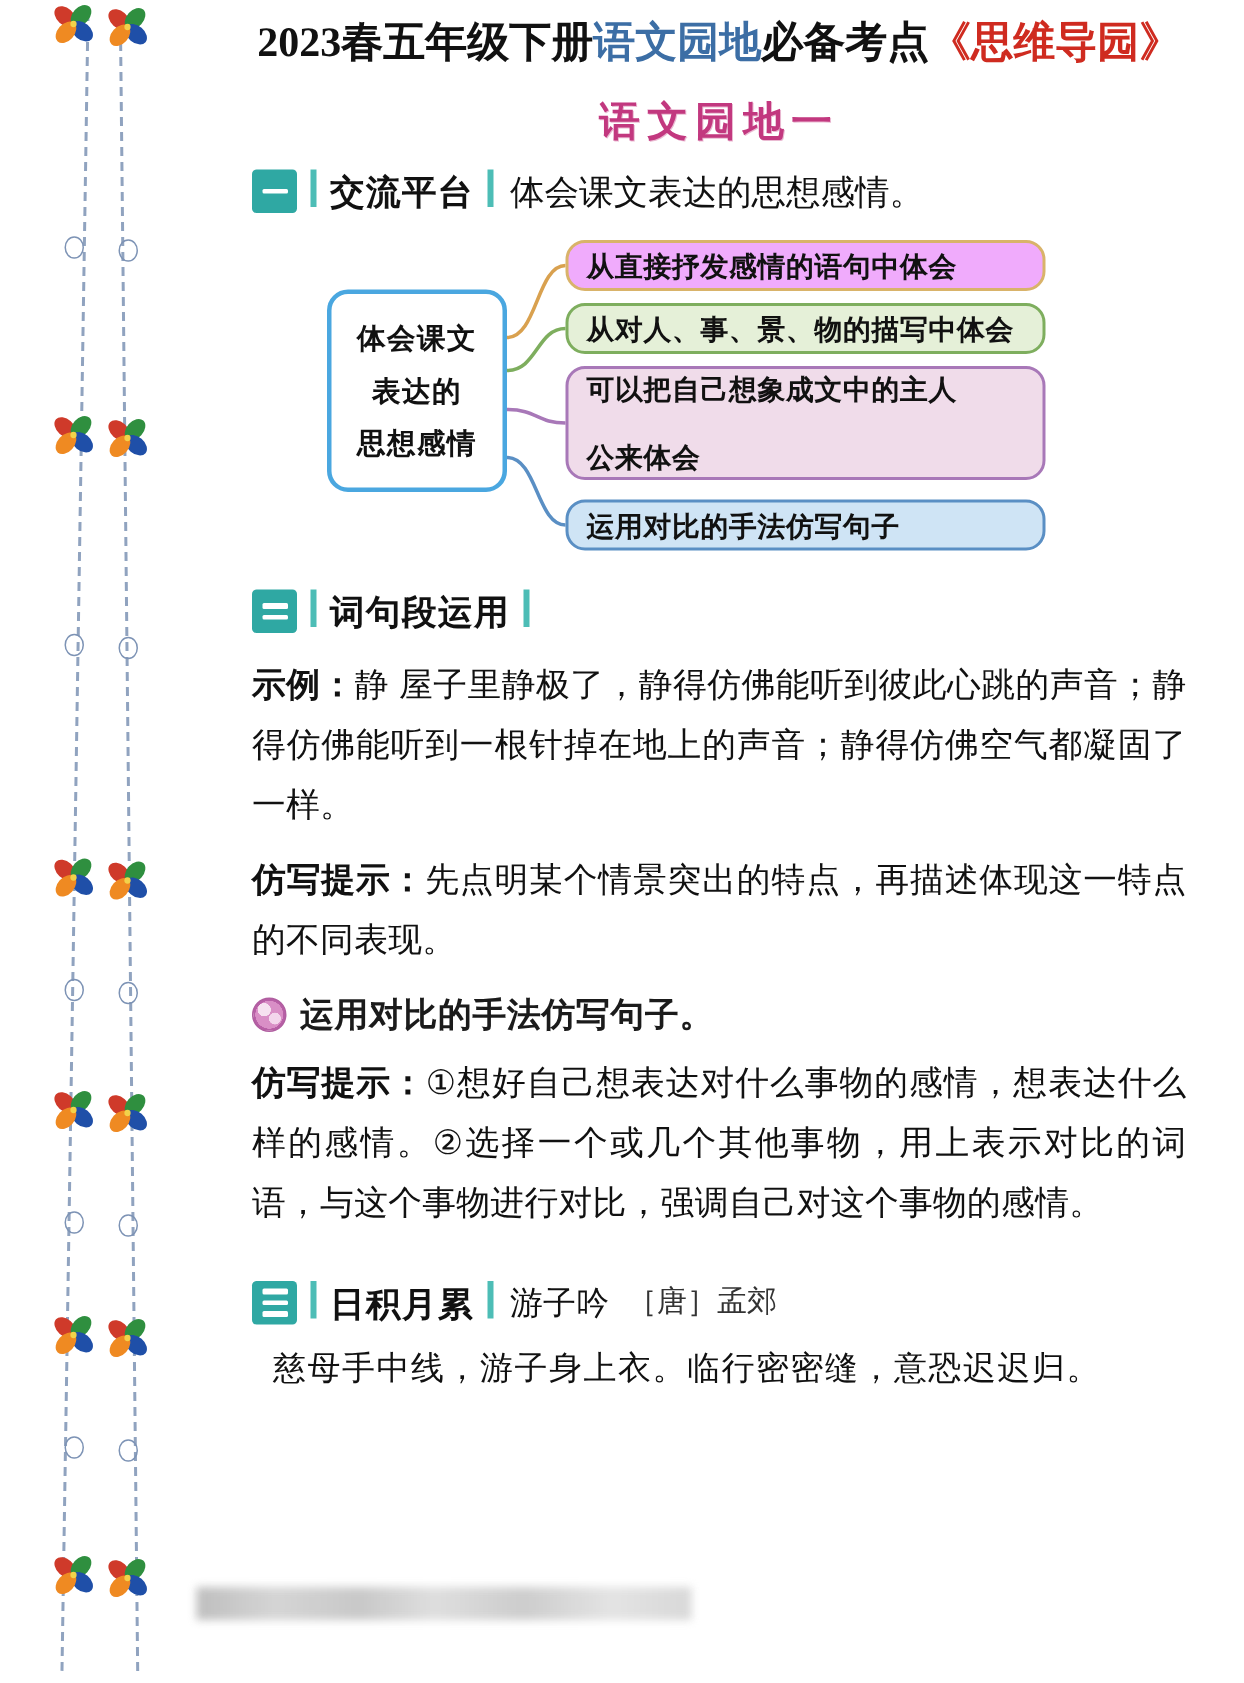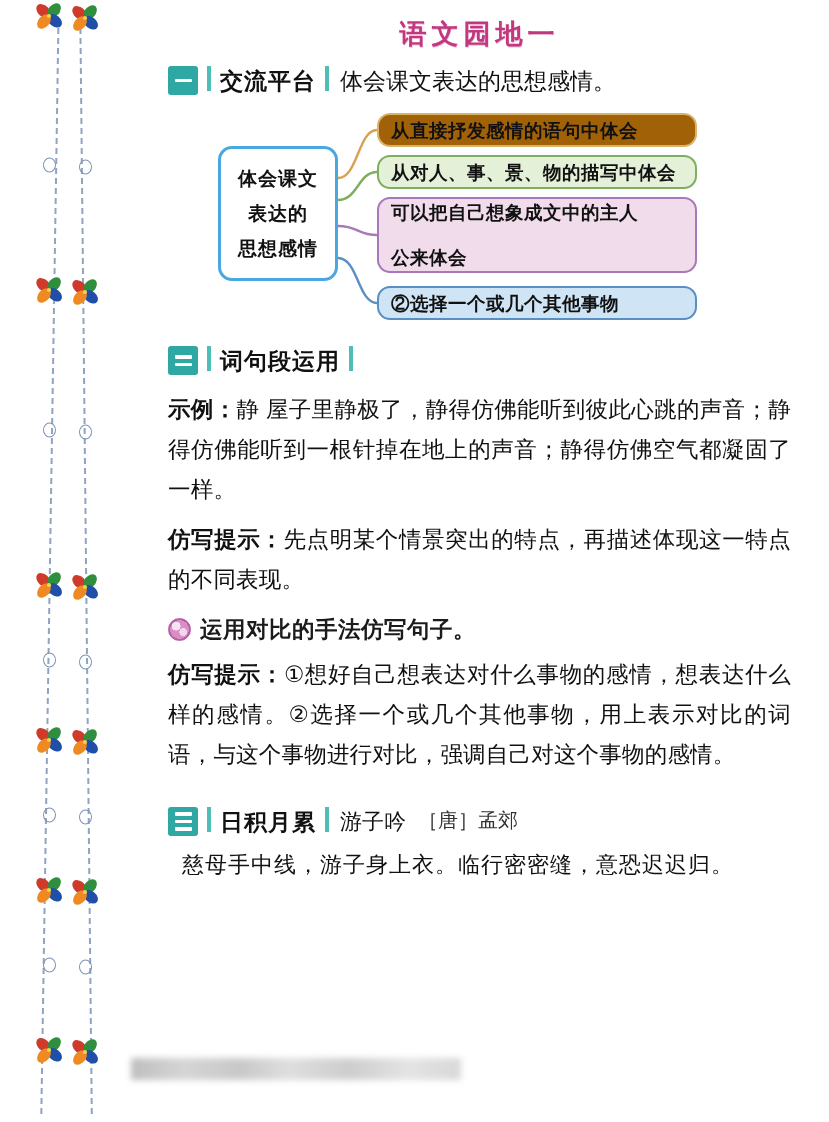--- a/index.html
+++ b/index.html
@@ -352,6 +352,9 @@
 
 <div id="page">
 
+  <div id="headline">
+    <span>2023春五年级下册</span><span class="seg-blue">语文园地</span><span>必备考点</span><span class="seg-red">《思维导园》</span>
+  </div>
 
   <div id="subtitle">语文园地一</div>
 

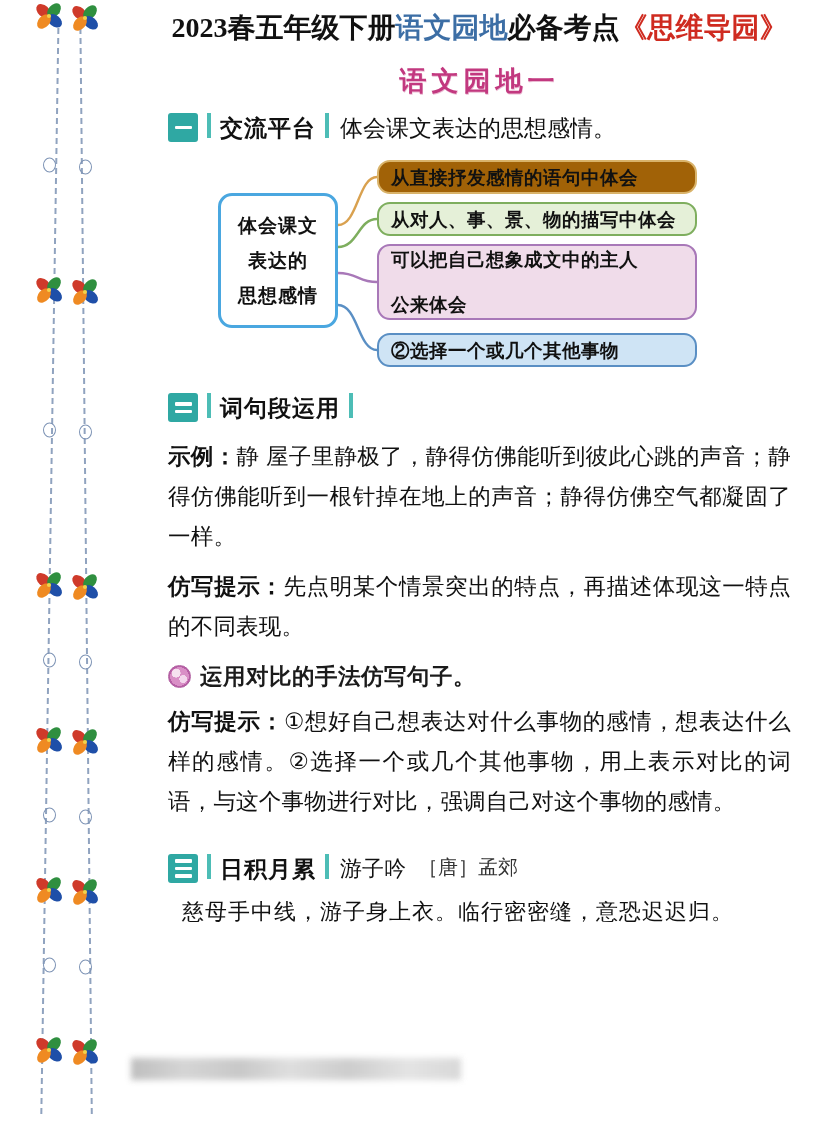--- a/index.html
+++ b/index.html
@@ -180,7 +180,7 @@
     white-space: nowrap;
   }
   #mm-b1 { left: 247px; top: 5px;  width: 320px; height: 34px;
-           background: #a16207; border: 2.2px solid #d9b36a; }
+           background: #f0abfc; border: 2.2px solid #d9b36a; }
   #mm-b2 { left: 247px; top: 47px; width: 320px; height: 34px;
            background: #e5f0d8; border: 2.2px solid #7eae5e; }
   #mm-b3 { left: 247px; top: 89px; width: 320px; height: 76px;

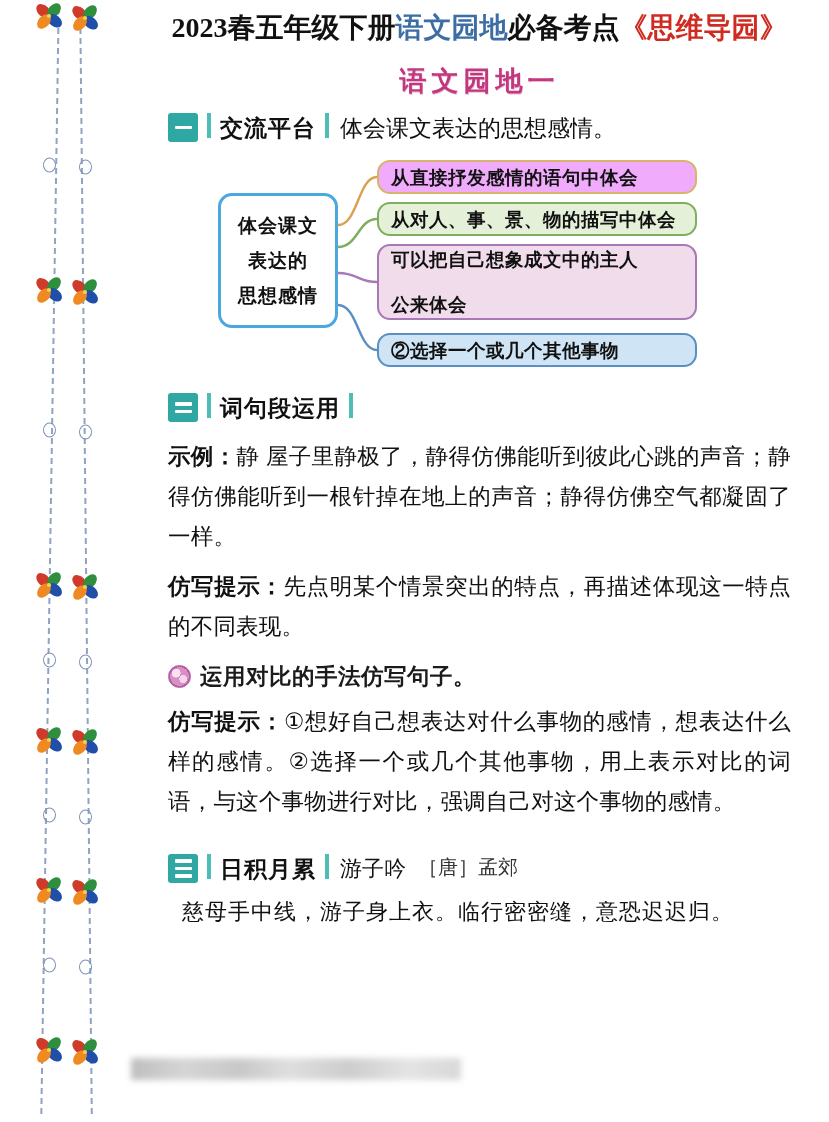--- a/index.html
+++ b/index.html
@@ -391,7 +391,7 @@
       <span>公来体会</span>
     </div>
 
-    <div id="mm-b4" class="mm-node mm-branch">②选择一个或几个其他事物</div>
+    <div id="mm-b4" class="mm-node mm-branch">运用对比的手法仿写句子</div>
   </div>
 
   <div class="section-head" style="margin-top:6px;">

